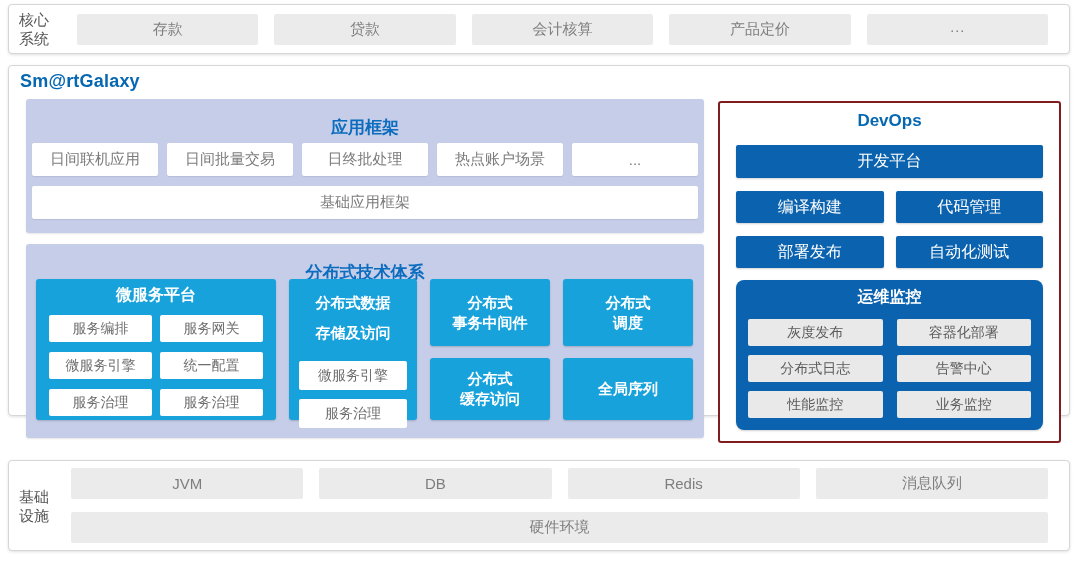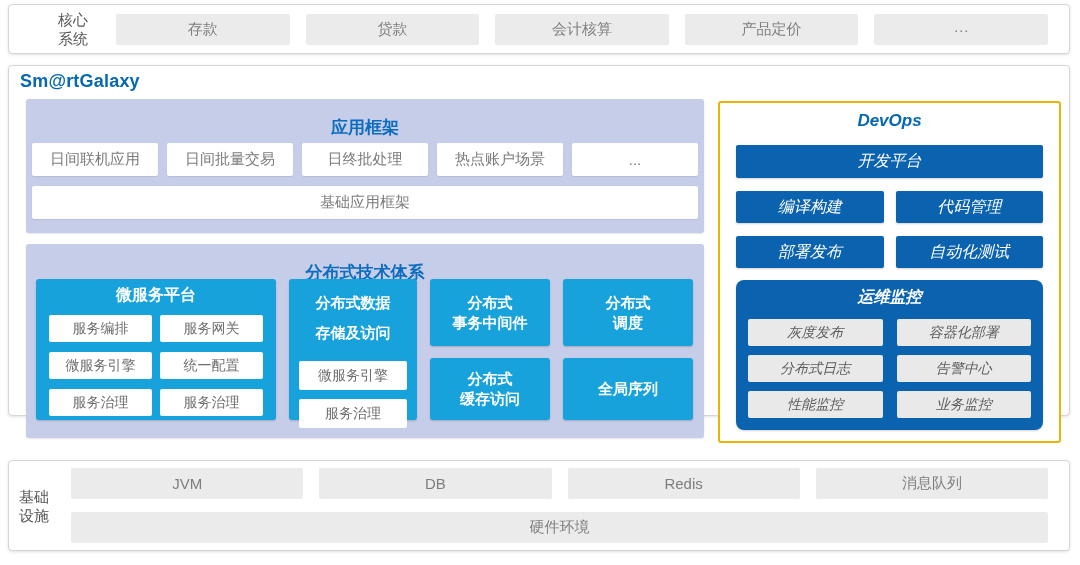--- a/index.html
+++ b/index.html
@@ -16,7 +16,7 @@
     border:1px solid #d6d6d6; border-radius:4px;
     box-shadow:0 1px 3px rgba(0,0,0,.12);
   }
-  .panel-top    { left:8px; top:4px;   width:1062px; height:50px; display:flex; align-items:center;padding-left:39px; }
+  .panel-top    { left:8px; top:4px;   width:1062px; height:50px; display:flex; align-items:center; }
   .panel-main   { left:8px; top:65px;  width:1062px; height:351px; }
   .panel-bottom { left:8px; top:460px; width:1062px; height:91px; display:flex; align-items:center; }
 

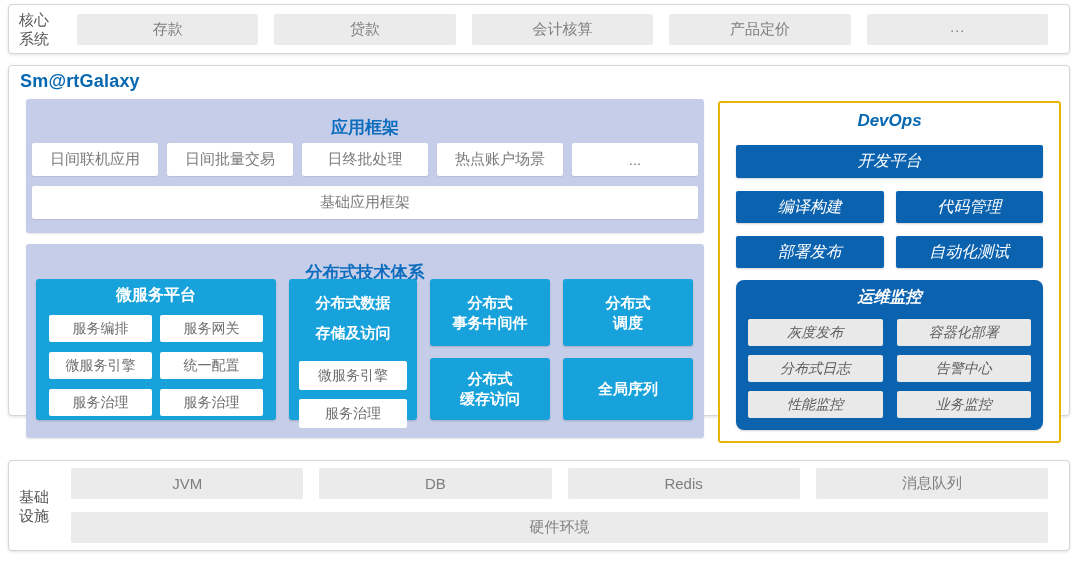--- a/index.html
+++ b/index.html
@@ -107,7 +107,7 @@
   
   .devops {
     position:absolute; left:709px; top:35px; width:343px; height:342px;
-    background:#fff; border:2px solid #eab308; border-radius:3px;font-style:italic;
+    background:#fff; border:2px solid #7f1d1d; border-radius:3px;
   }
   .devops-title {
     text-align:center; font-size:17px; font-weight:bold; color:#0768b2;

